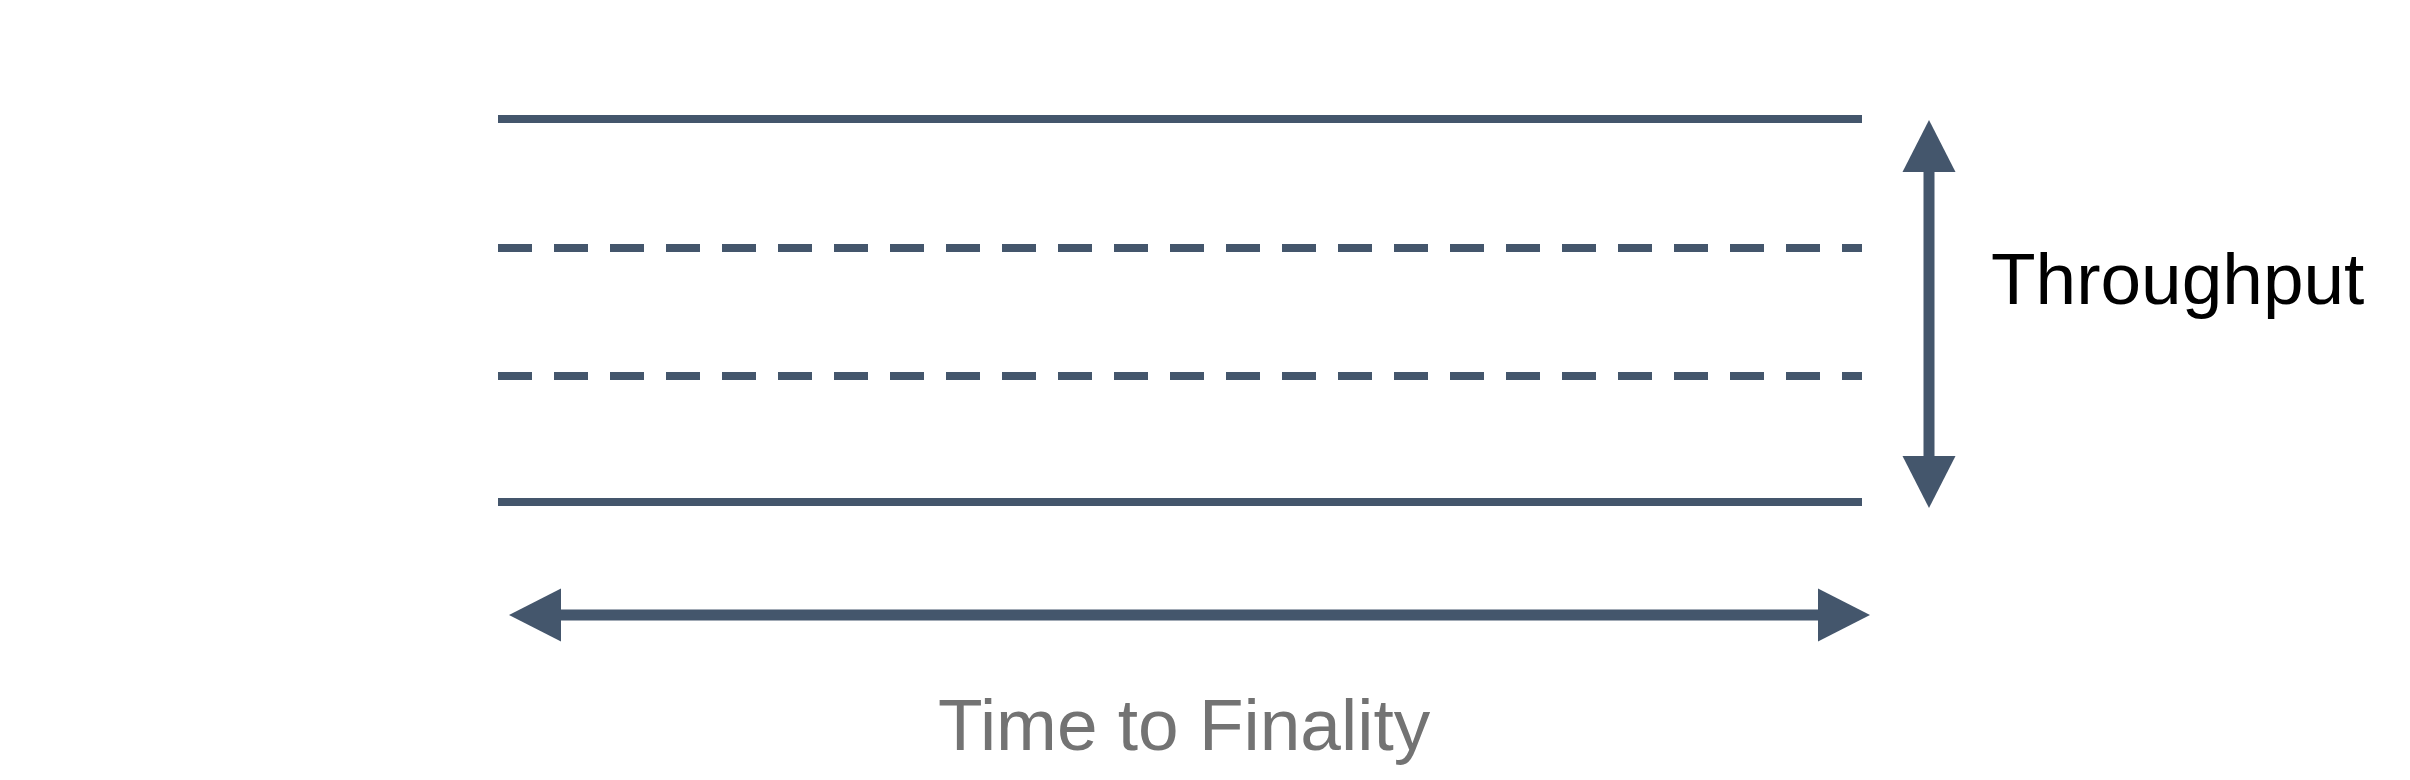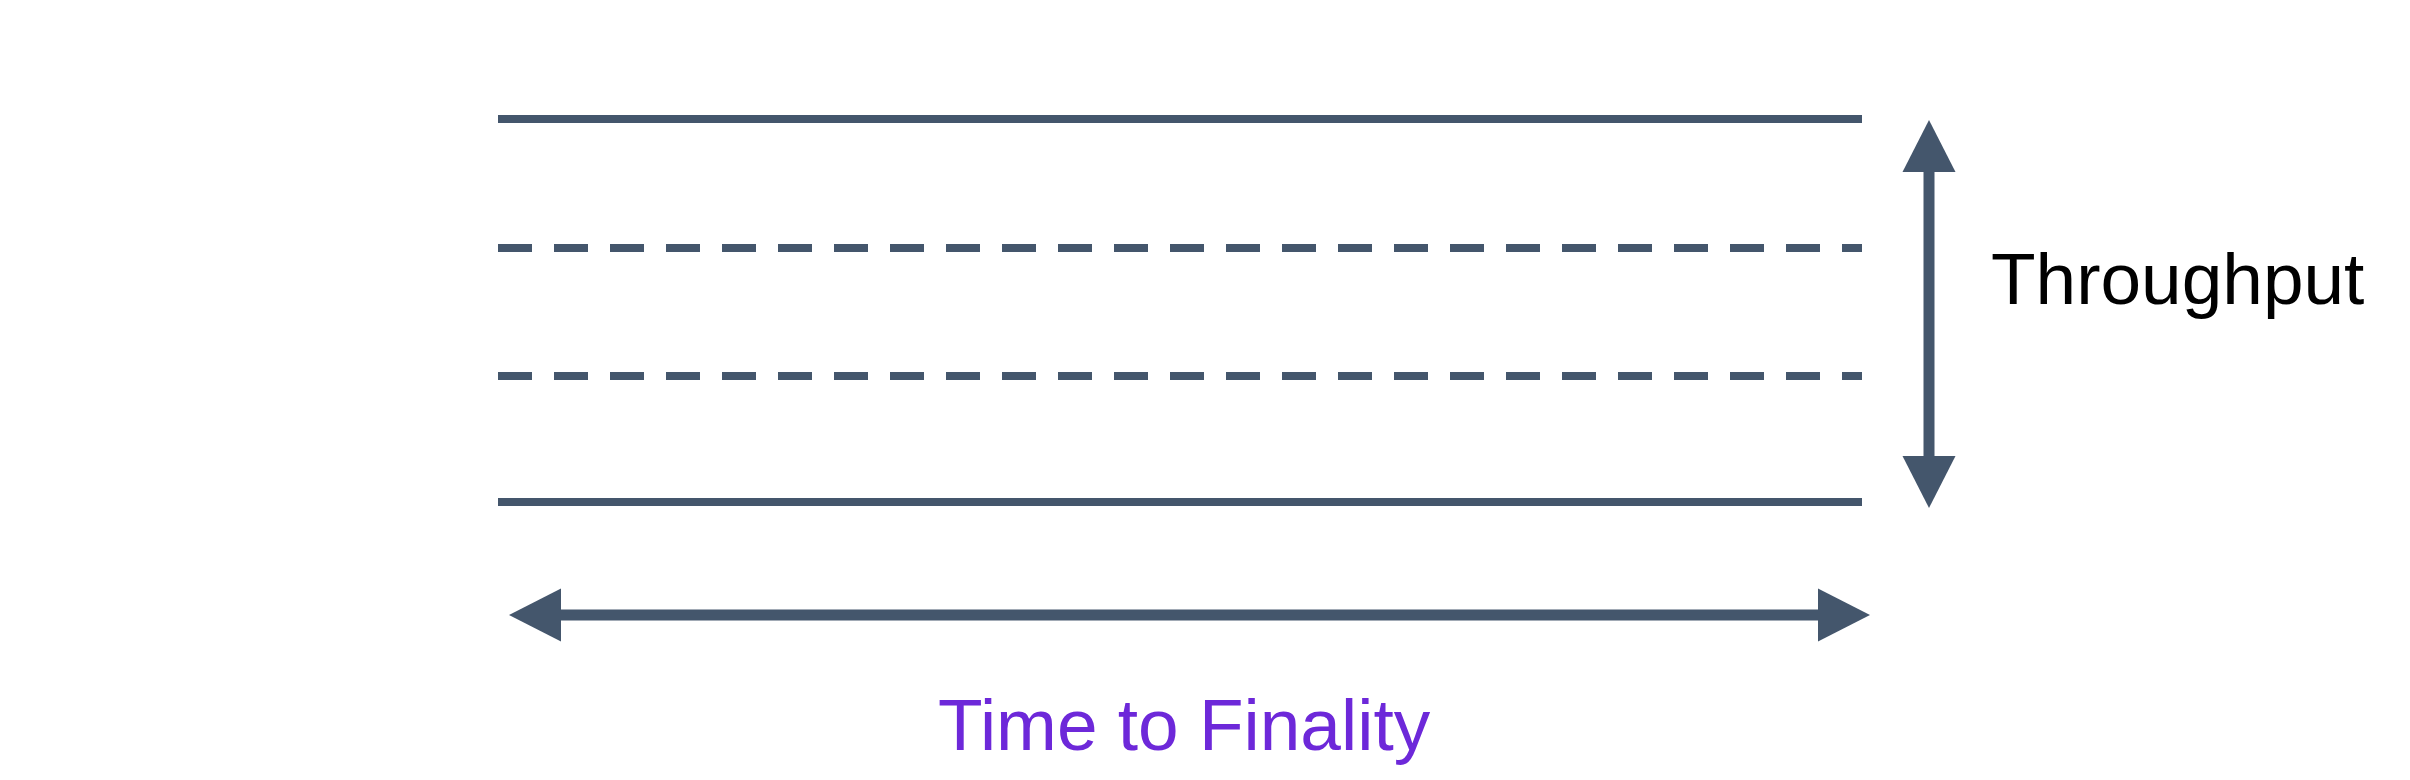--- a/index.html
+++ b/index.html
@@ -78,7 +78,7 @@
 
   <div class="axis-label" id="label-throughput" style="color: rgb(0, 0, 0);">Throughput</div>
 
-  <div class="axis-label" id="label-time-to-finality" style="color: #6d28d9;">Time to Finality</div>
+  <div class="axis-label" id="label-time-to-finality" style="color: #737373;">Time to Finality</div>
 
 </div>
 

